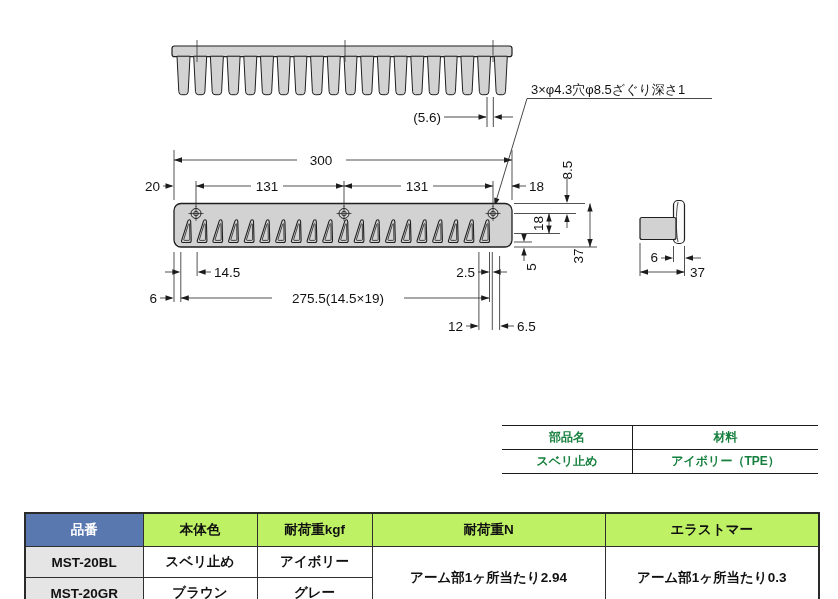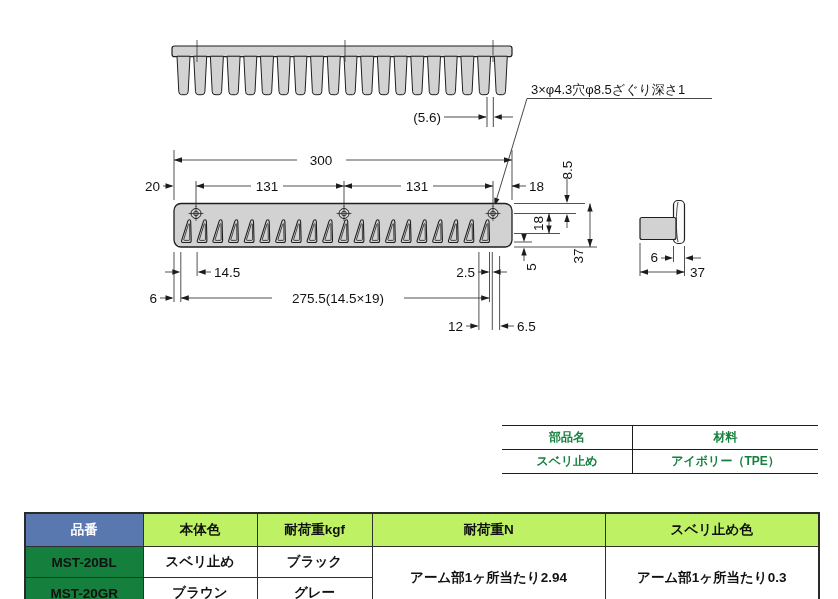--- a/index.html
+++ b/index.html
@@ -266,7 +266,7 @@
       <th>本体色</th>
       <th>耐荷重kgf</th>
       <th>耐荷重N</th>
-      <th>スベリ止め色</th>
+      <th>エラストマー</th>
     </tr>
     <tr>
       <td class="model">MST-20BL</td>

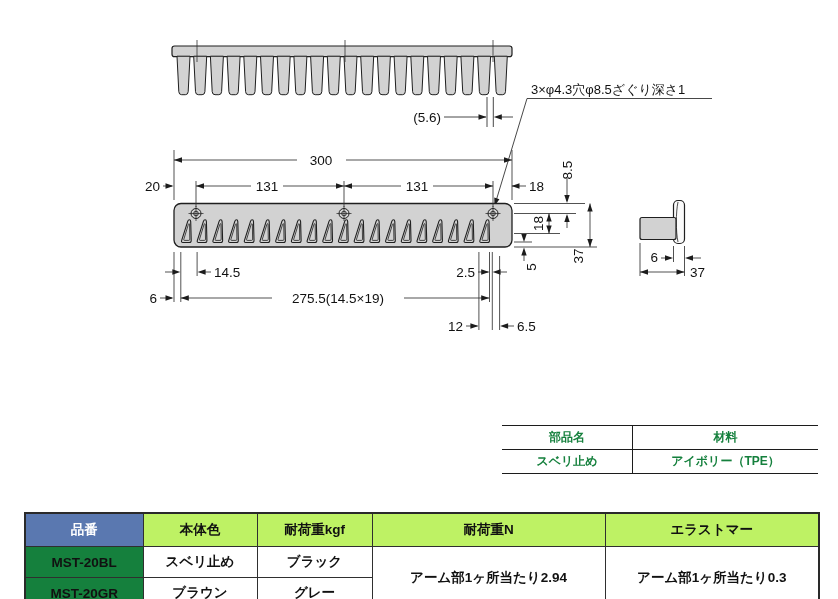--- a/index.html
+++ b/index.html
@@ -21,7 +21,7 @@
   .spec th{height:24px;background:#bef264;}
   .spec td{height:22px;background:#fff;}
   .spec .h-blue{background:#5a78b0;color:#fff;}
-  .spec .model{background:#15803d;}
+  .spec .model{background:#e5e5e5;}
 </style>
 </head>
 <body>

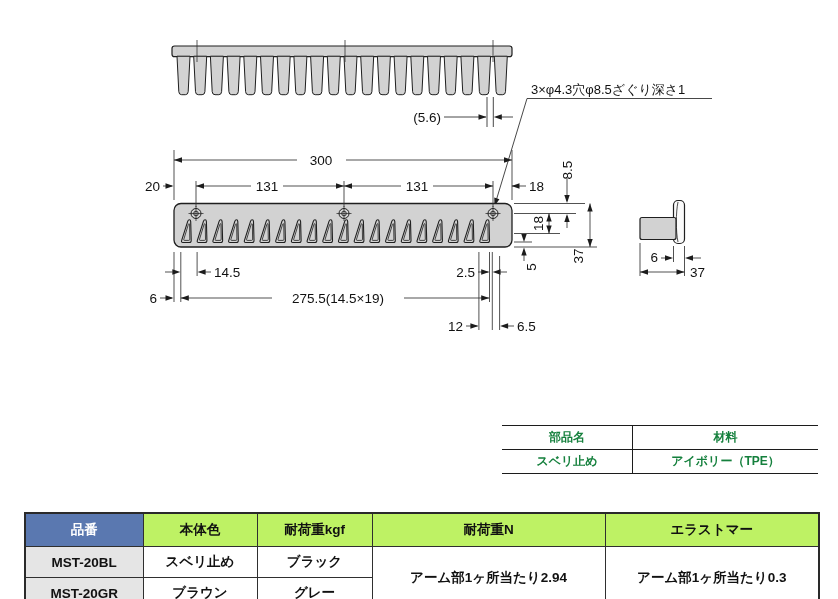--- a/index.html
+++ b/index.html
@@ -271,7 +271,7 @@
     <tr>
       <td class="model">MST-20BL</td>
       <td>スベリ止め</td>
-      <td>ブラック</td>
+      <td>アイボリー</td>
       <td rowspan="2">アーム部1ヶ所当たり2.94</td>
       <td rowspan="2">アーム部1ヶ所当たり0.3</td>
     </tr>

